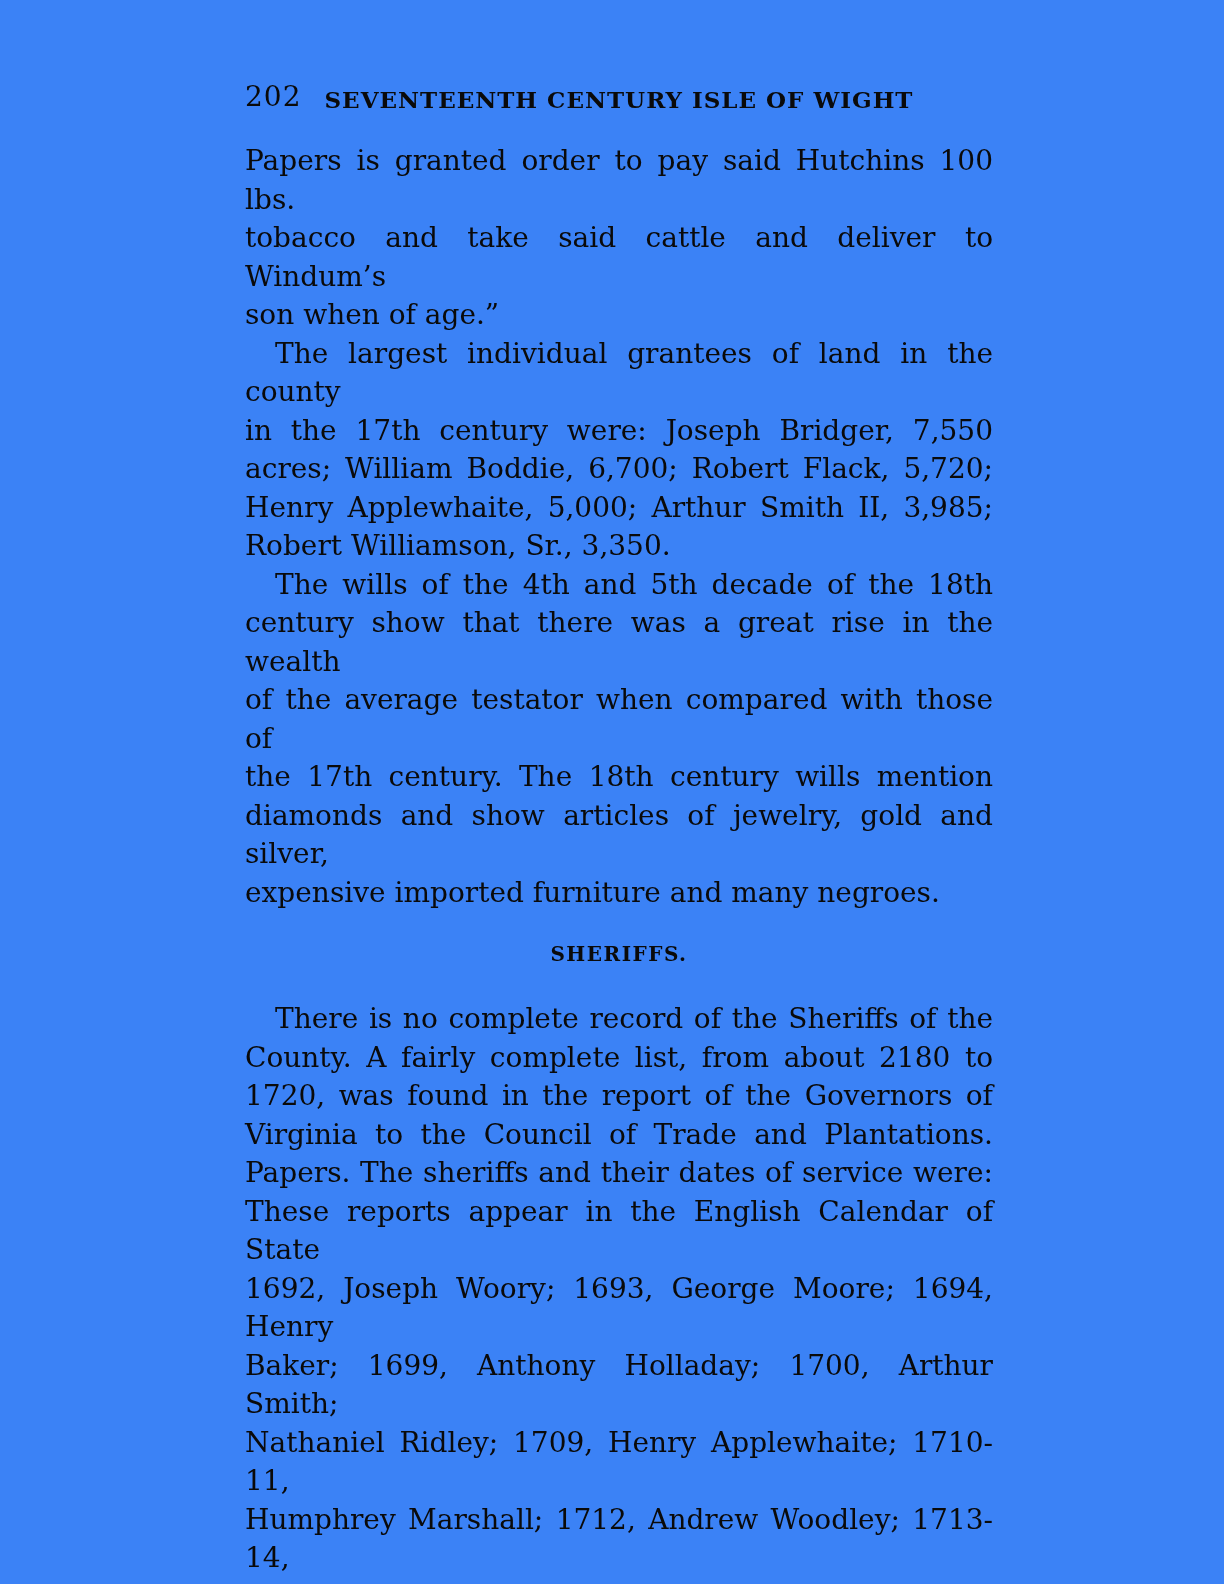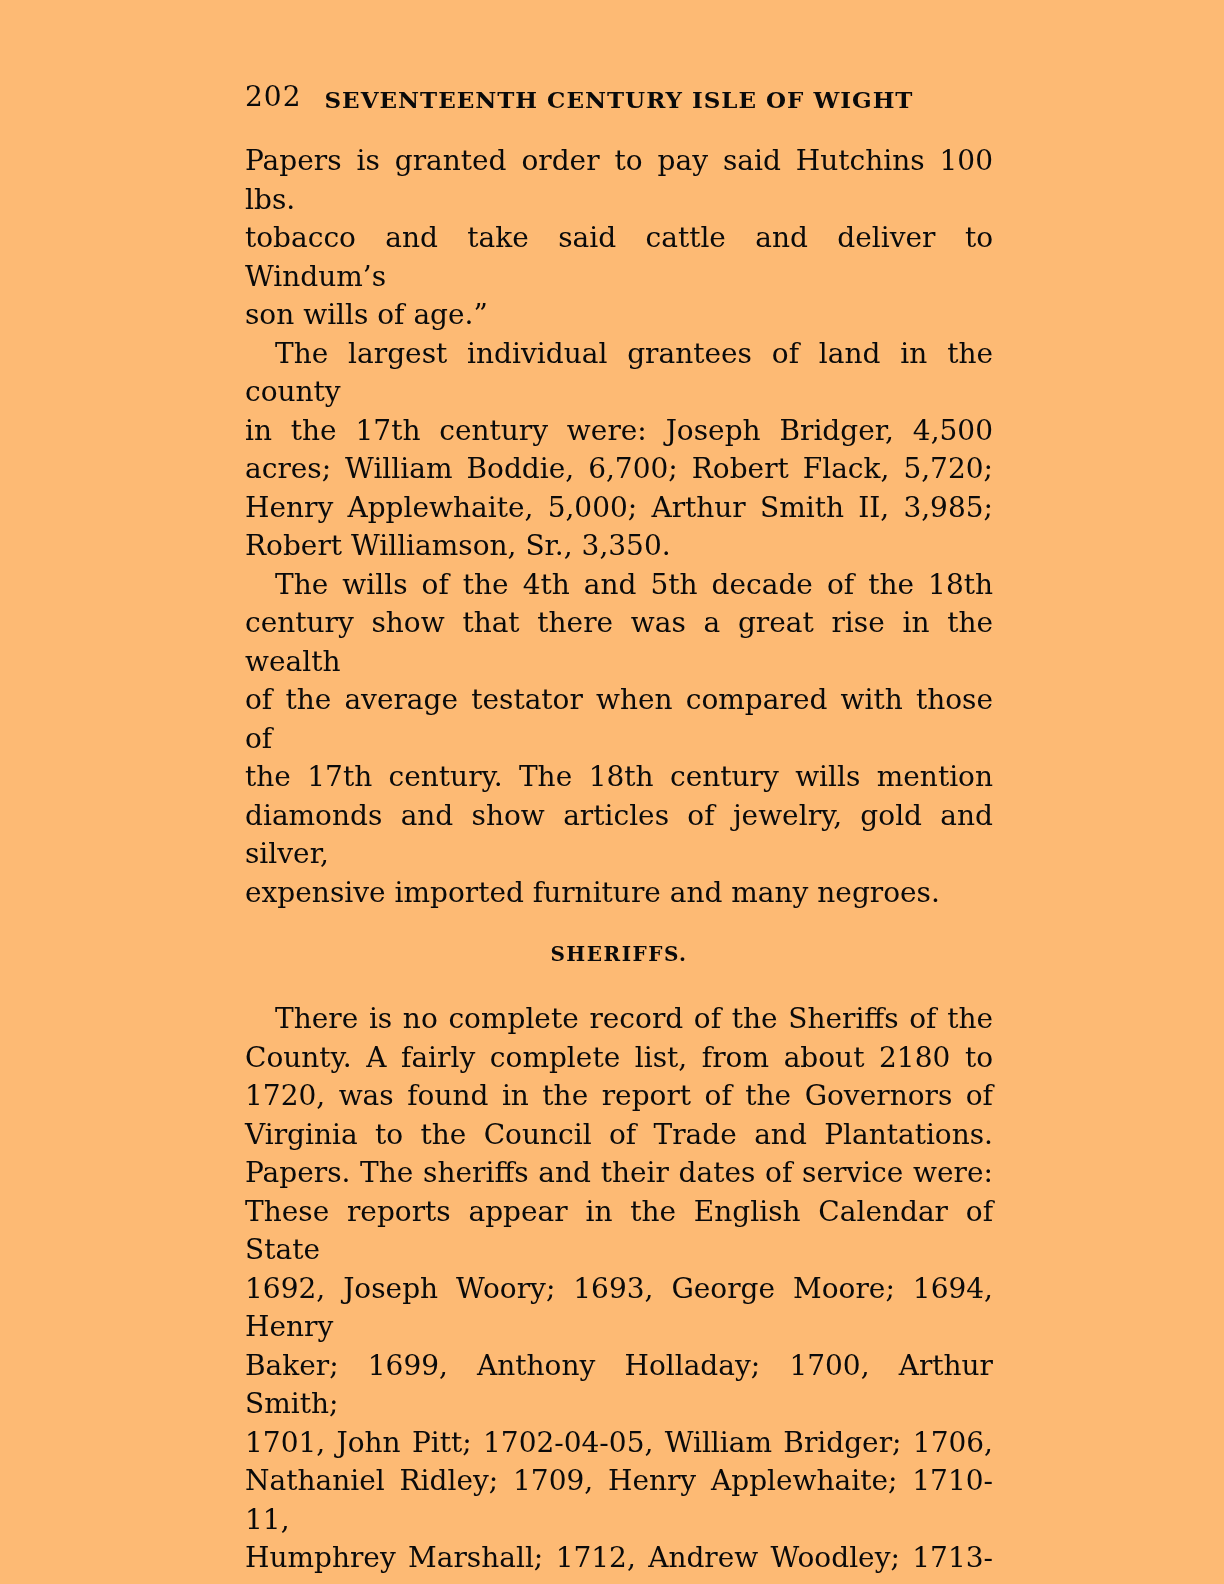--- a/index.html
+++ b/index.html
@@ -11,7 +11,7 @@
     position: relative;
     width: 1224px;
     height: 1584px;
-    background: #fdba74;
+    background: #3b82f6;
     overflow: hidden;
     font-family: "DejaVu Serif", "Liberation Serif", serif;
     color: #0a0a0a;

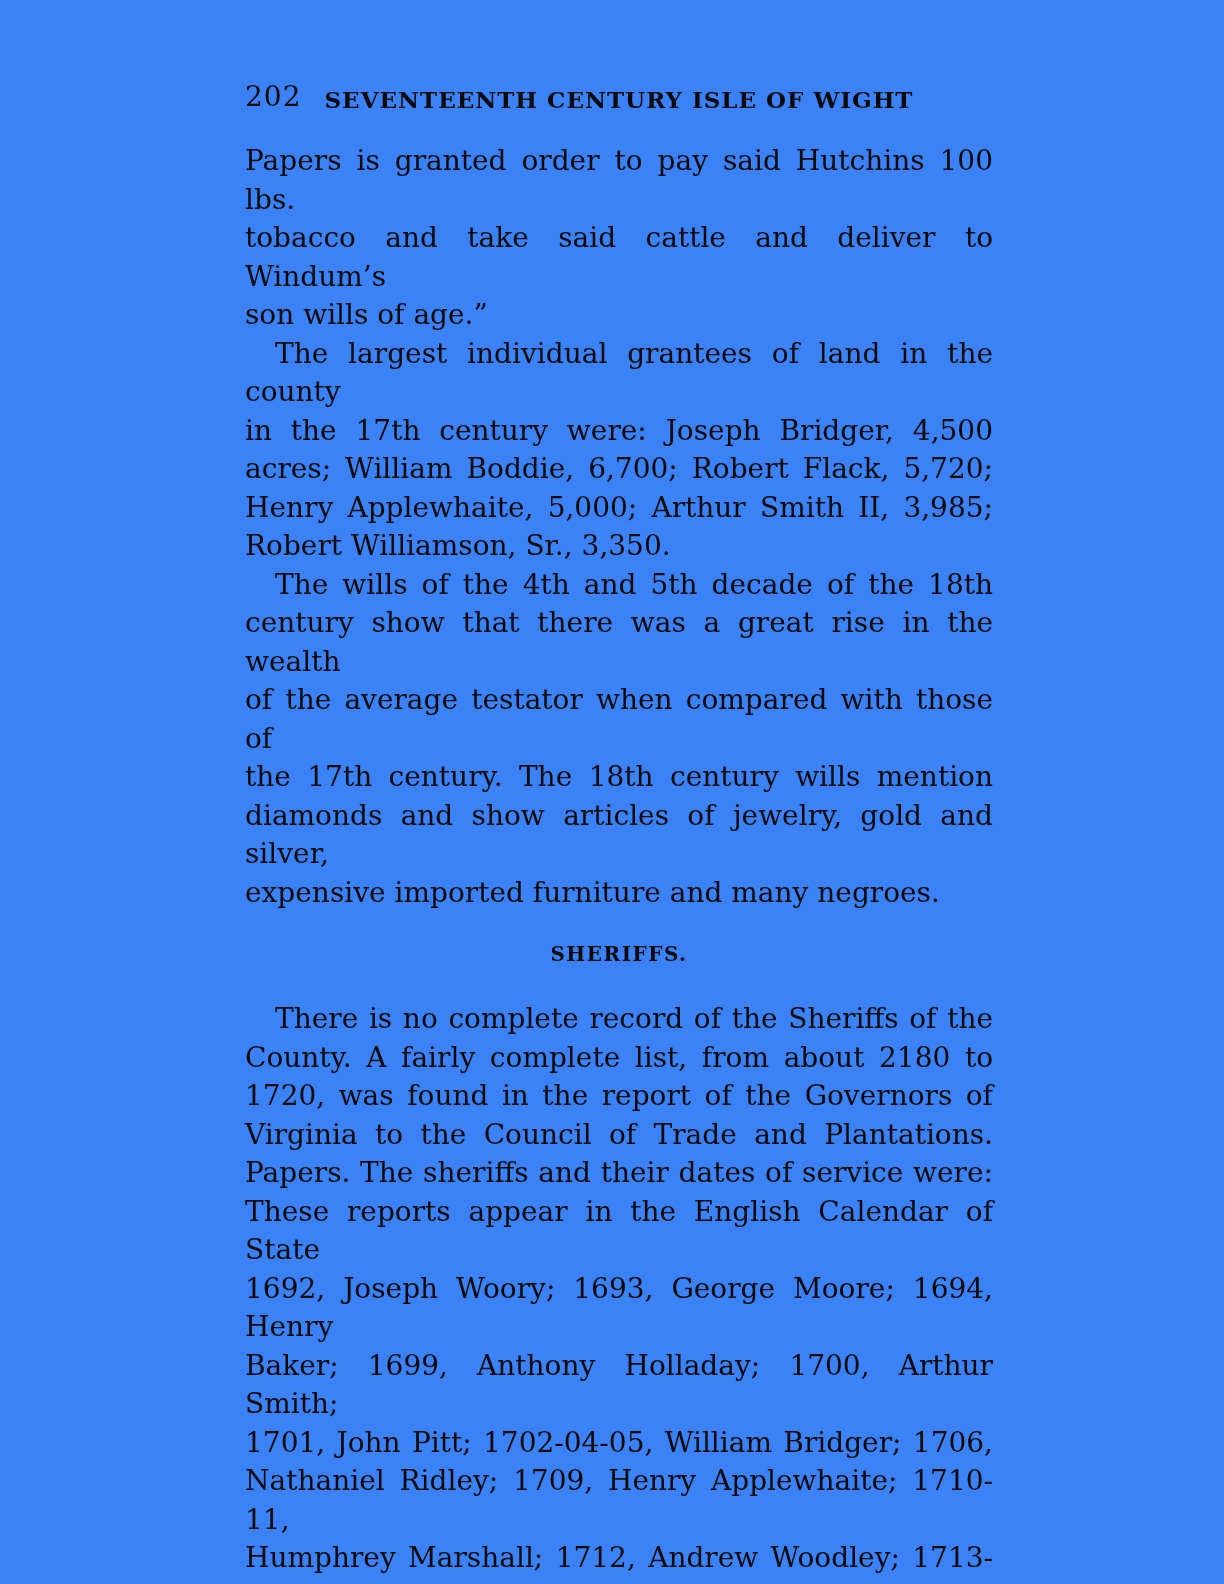--- a/index.html
+++ b/index.html
@@ -84,7 +84,7 @@
         <div class="paragraph">
           <div class="line justified">Papers is granted order to pay said Hutchins 100 lbs.</div>
           <div class="line justified">tobacco and take said cattle and deliver to Windum’s</div>
-          <div class="line">son wills of age.”</div>
+          <div class="line">son when of age.”</div>
         </div>
         <div class="paragraph">
           <div class="line justified indented">The largest individual grantees of land in the county</div>

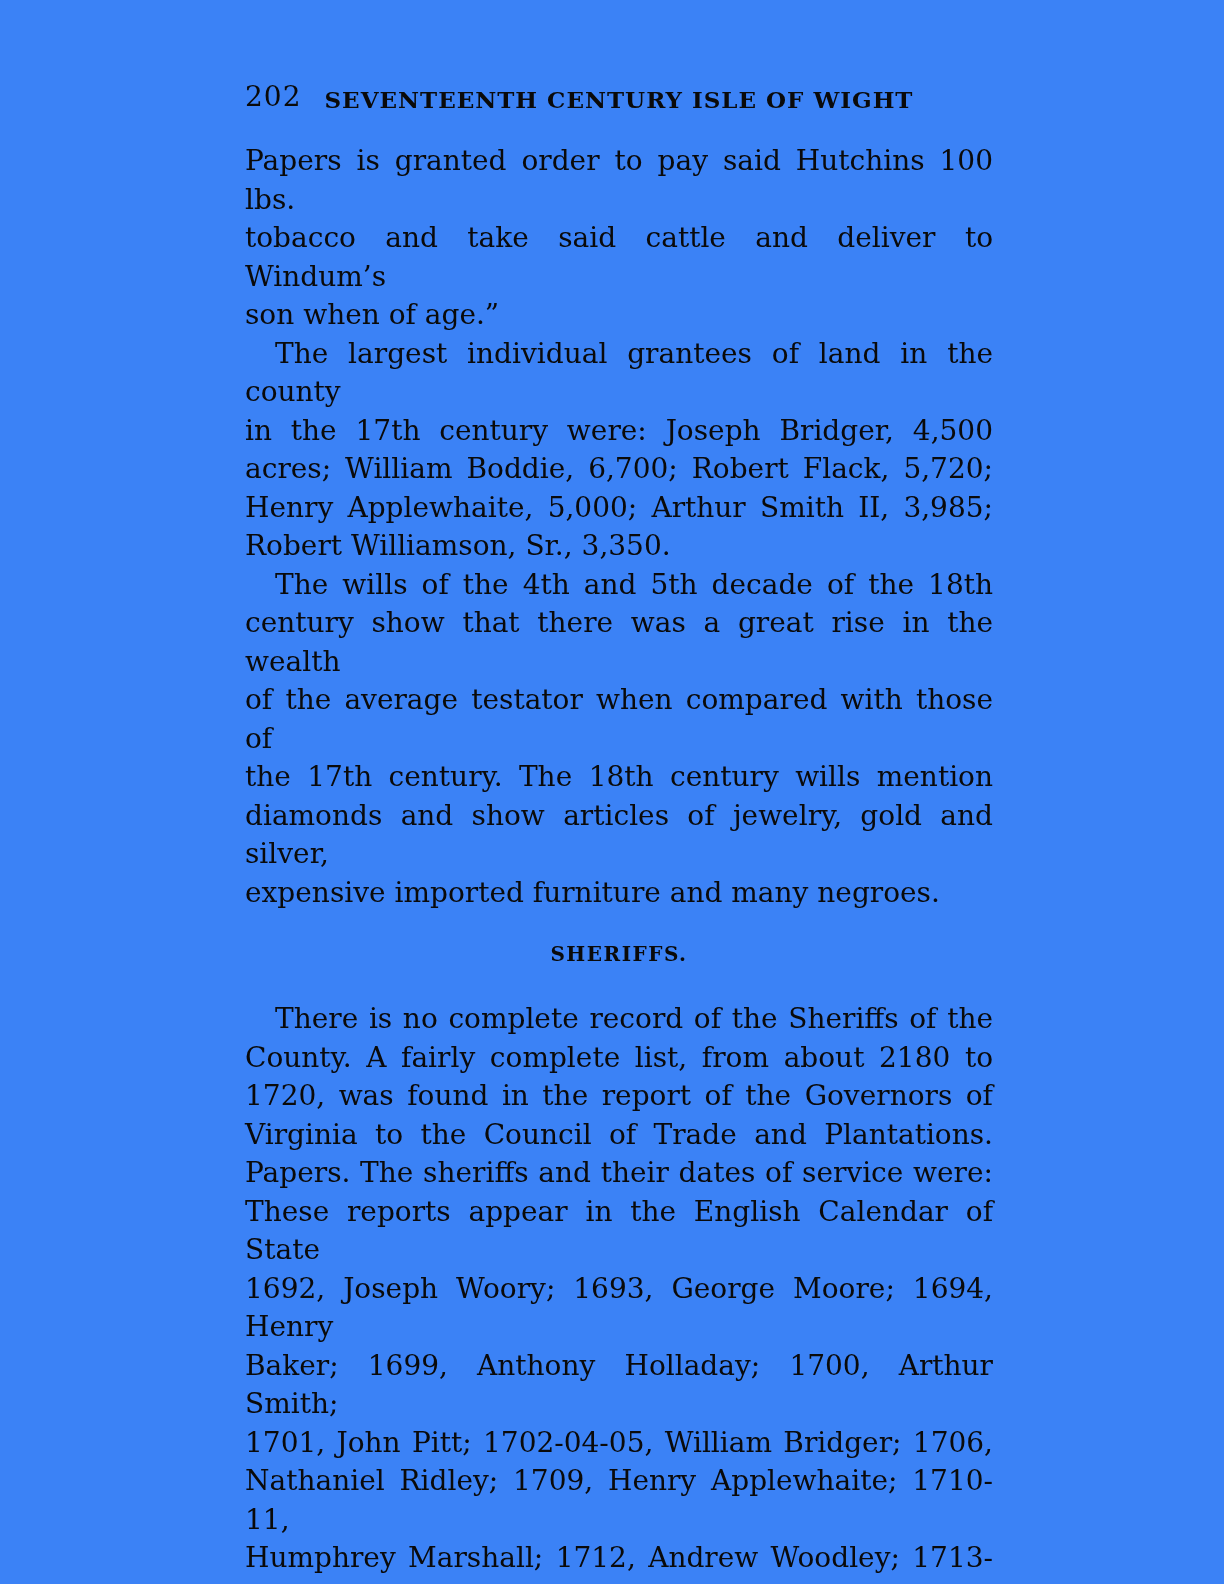--- a/index.html
+++ b/index.html
@@ -88,7 +88,7 @@
         </div>
         <div class="paragraph">
           <div class="line justified indented">The largest individual grantees of land in the county</div>
-          <div class="line justified">in the 17th century were: Joseph Bridger, 4,500</div>
+          <div class="line justified">in the 17th century were: Joseph Bridger, 7,550</div>
           <div class="line justified">acres; William Boddie, 6,700; Robert Flack, 5,720;</div>
           <div class="line justified">Henry Applewhaite, 5,000; Arthur Smith II, 3,985;</div>
           <div class="line">Robert Williamson, Sr., 3,350.</div>

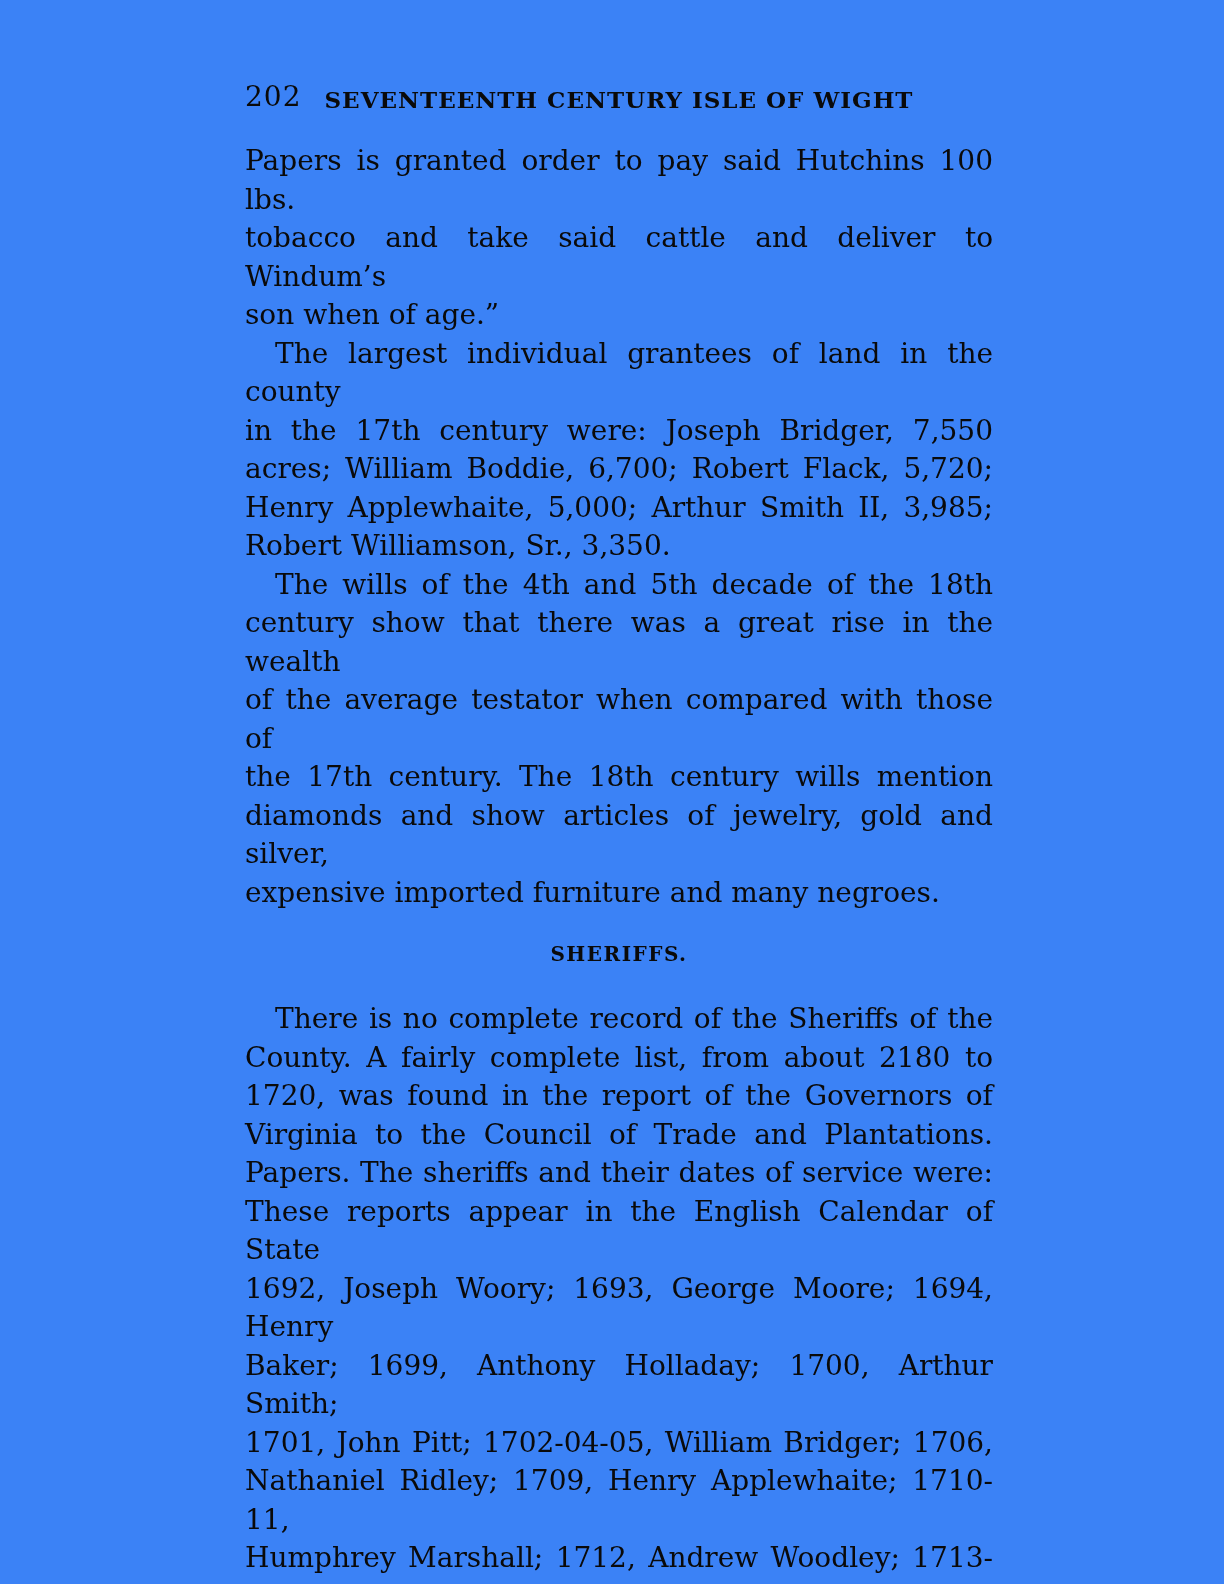--- a/index.html
+++ b/index.html
@@ -111,7 +111,6 @@
           <div class="line justified">These reports appear in the English Calendar of State</div>
           <div class="line justified">1692, Joseph Woory; 1693, George Moore; 1694, Henry</div>
           <div class="line justified">Baker; 1699, Anthony Holladay; 1700, Arthur Smith;</div>
-          <div class="line justified">1701, John Pitt; 1702-04-05, William Bridger; 1706,</div>
           <div class="line justified">Nathaniel Ridley; 1709, Henry Applewhaite; 1710-11,</div>
           <div class="line justified">Humphrey Marshall; 1712, Andrew Woodley; 1713-14,</div>
         </div>

